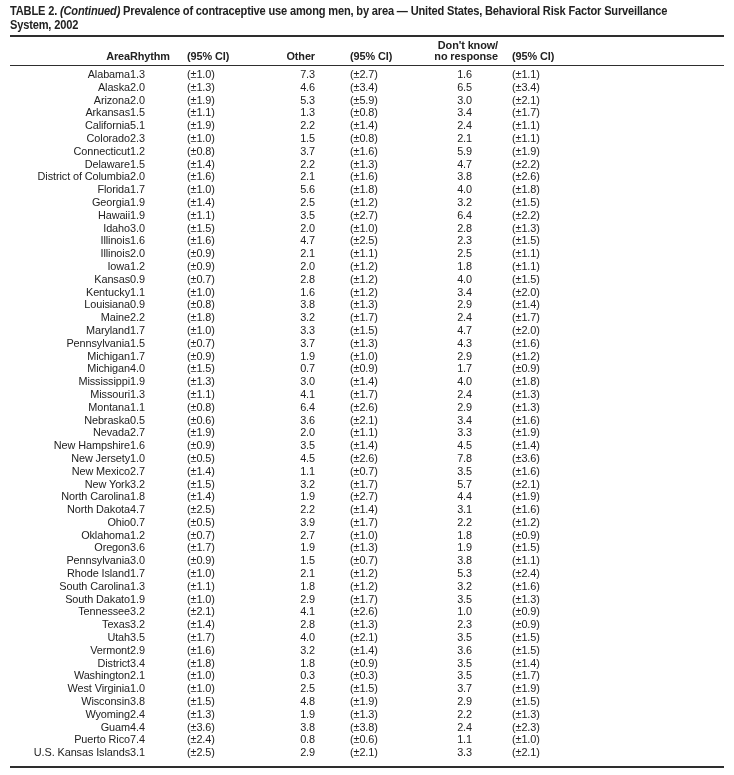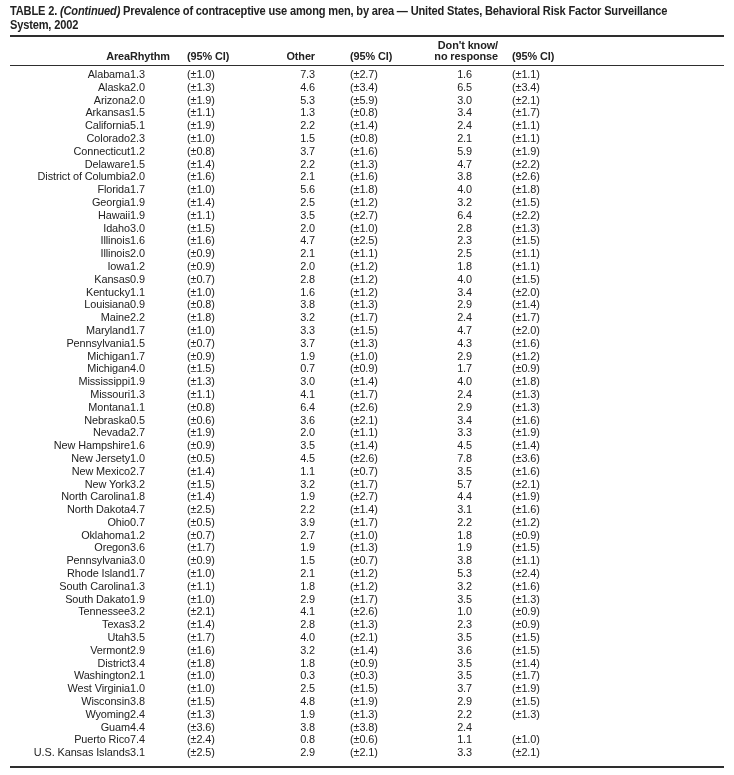--- a/index.html
+++ b/index.html
@@ -572,6 +572,7 @@
         <div class="cell c-other">3.8</div>
         <div class="cell c-ci2">(±3.8)</div>
         <div class="cell c-dk">2.4</div>
+        <div class="cell c-ci3">(±2.3)</div>
       </div>
       <div class="grid row">
         <div class="cell c-area">Puerto Rico</div>

